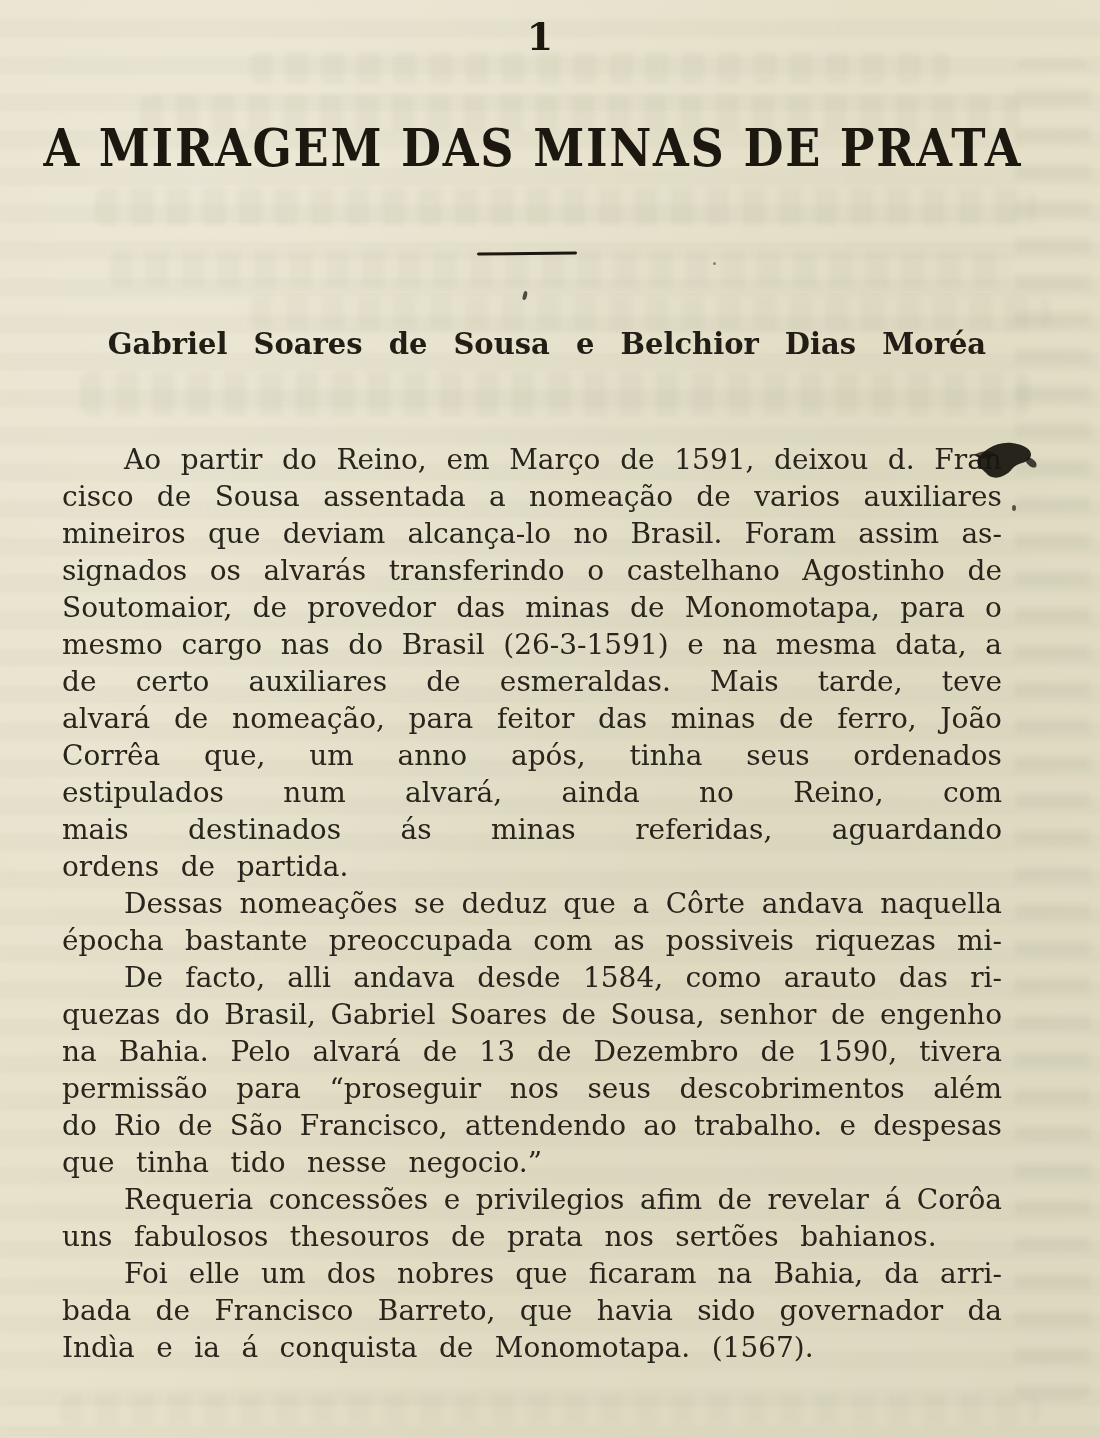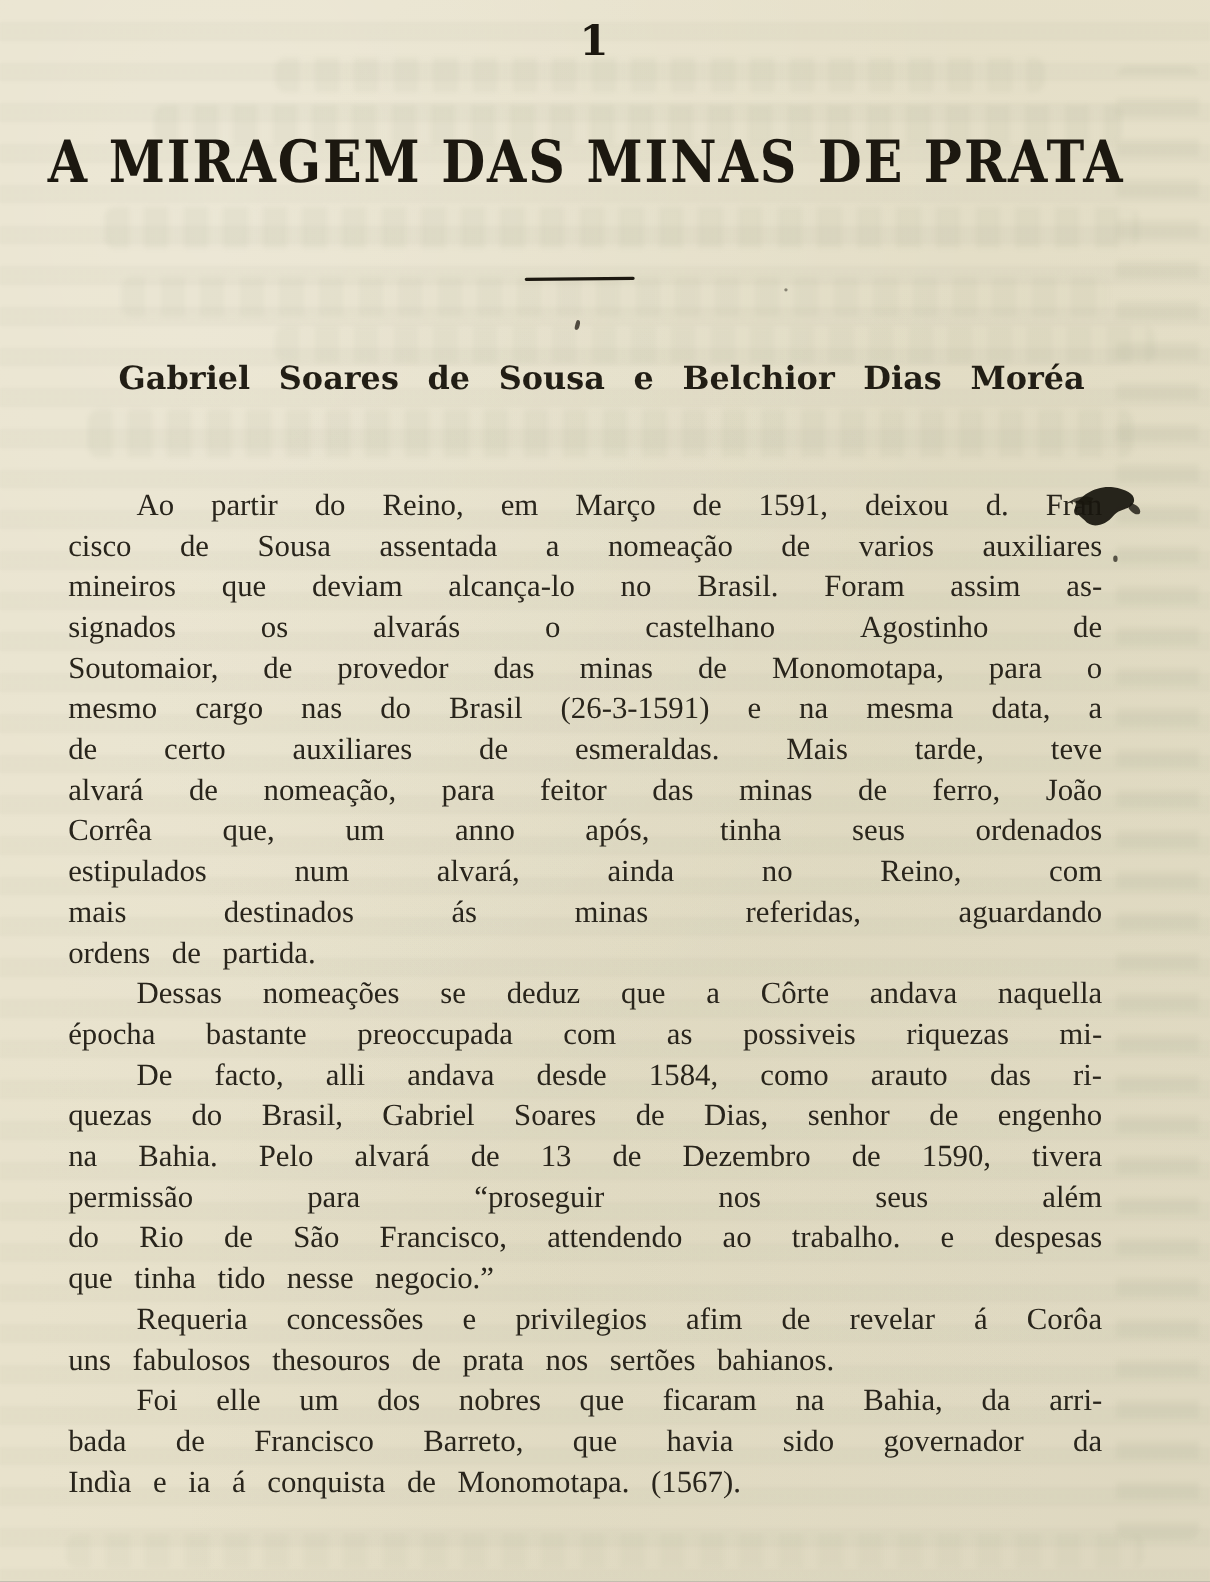--- a/index.html
+++ b/index.html
@@ -75,7 +75,6 @@
     position:absolute;top:441px;left:62px;width:940px;
     font-size:28px;
     color:var(--ink);
-    font-family:Liberation Serif, serif;
   }
   .line{
     display:flex;justify-content:space-between;

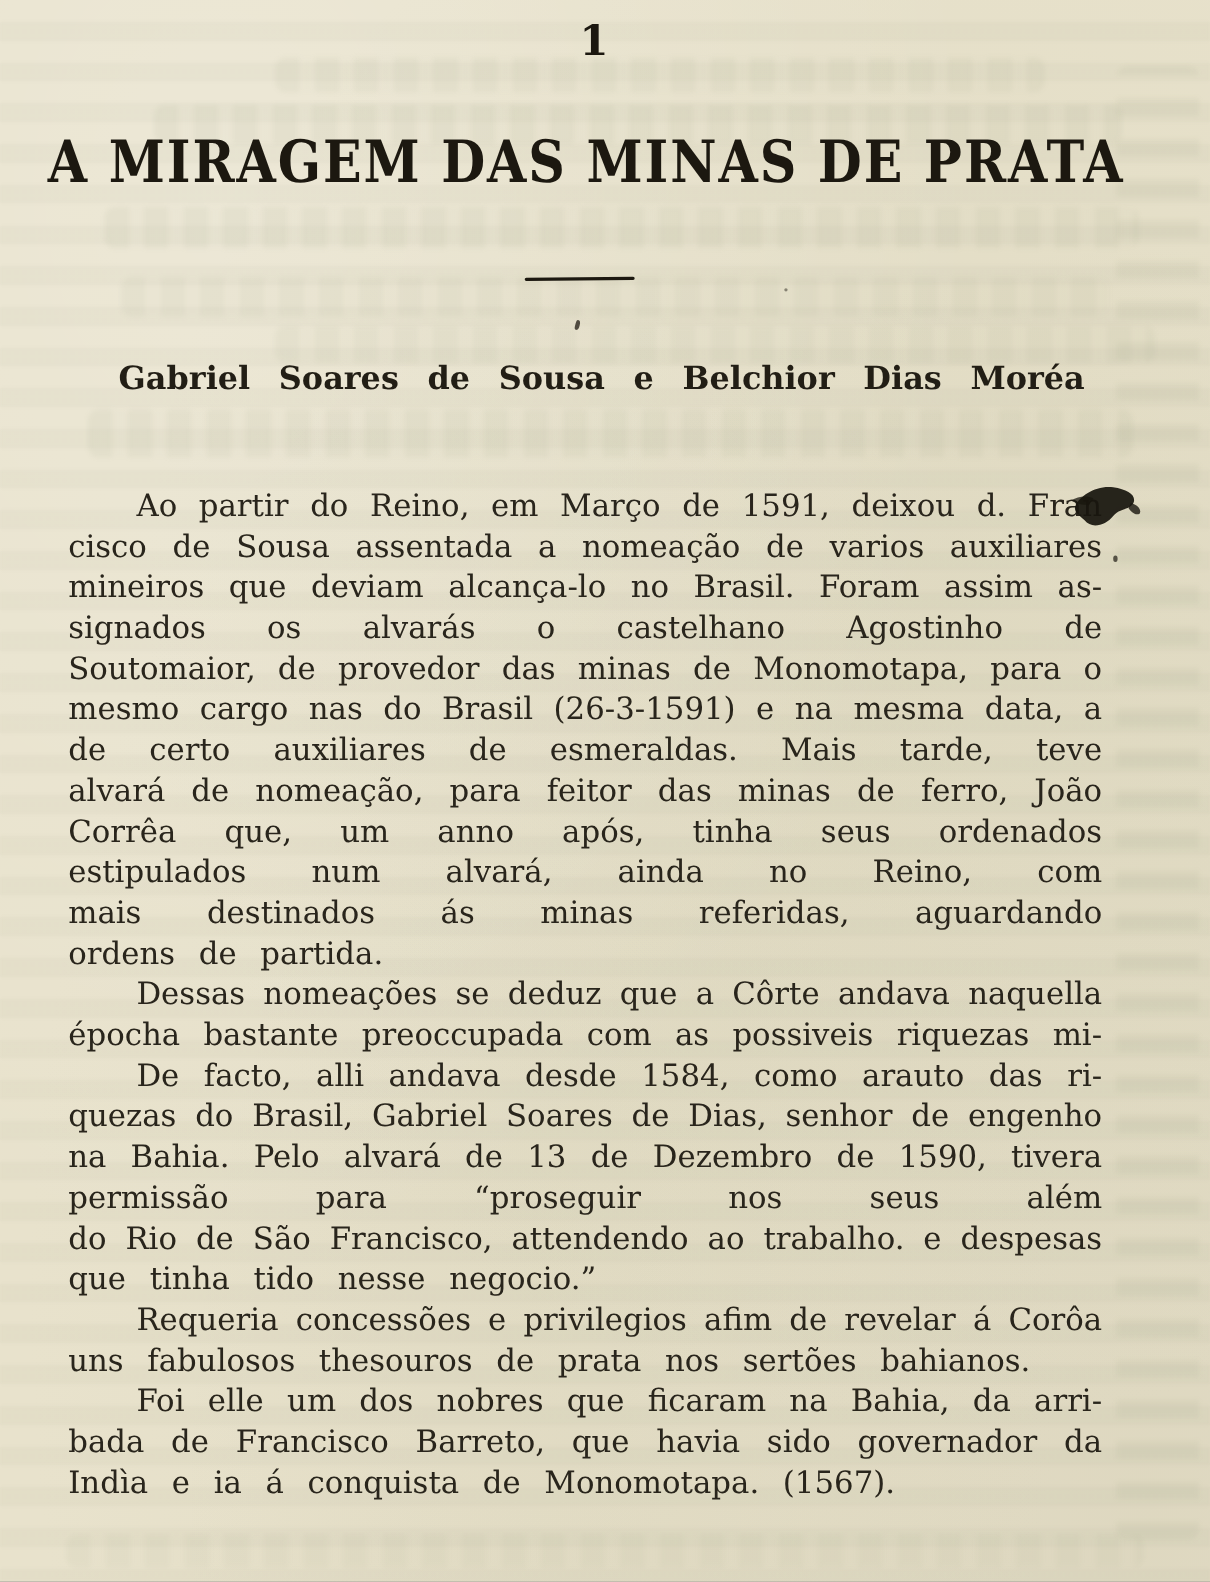--- a/index.html
+++ b/index.html
@@ -153,6 +153,7 @@
         <span>signados</span>
         <span>os</span>
         <span>alvarás</span>
+        <span>transferindo</span>
         <span>o</span>
         <span>castelhano</span>
         <span>Agostinho</span>

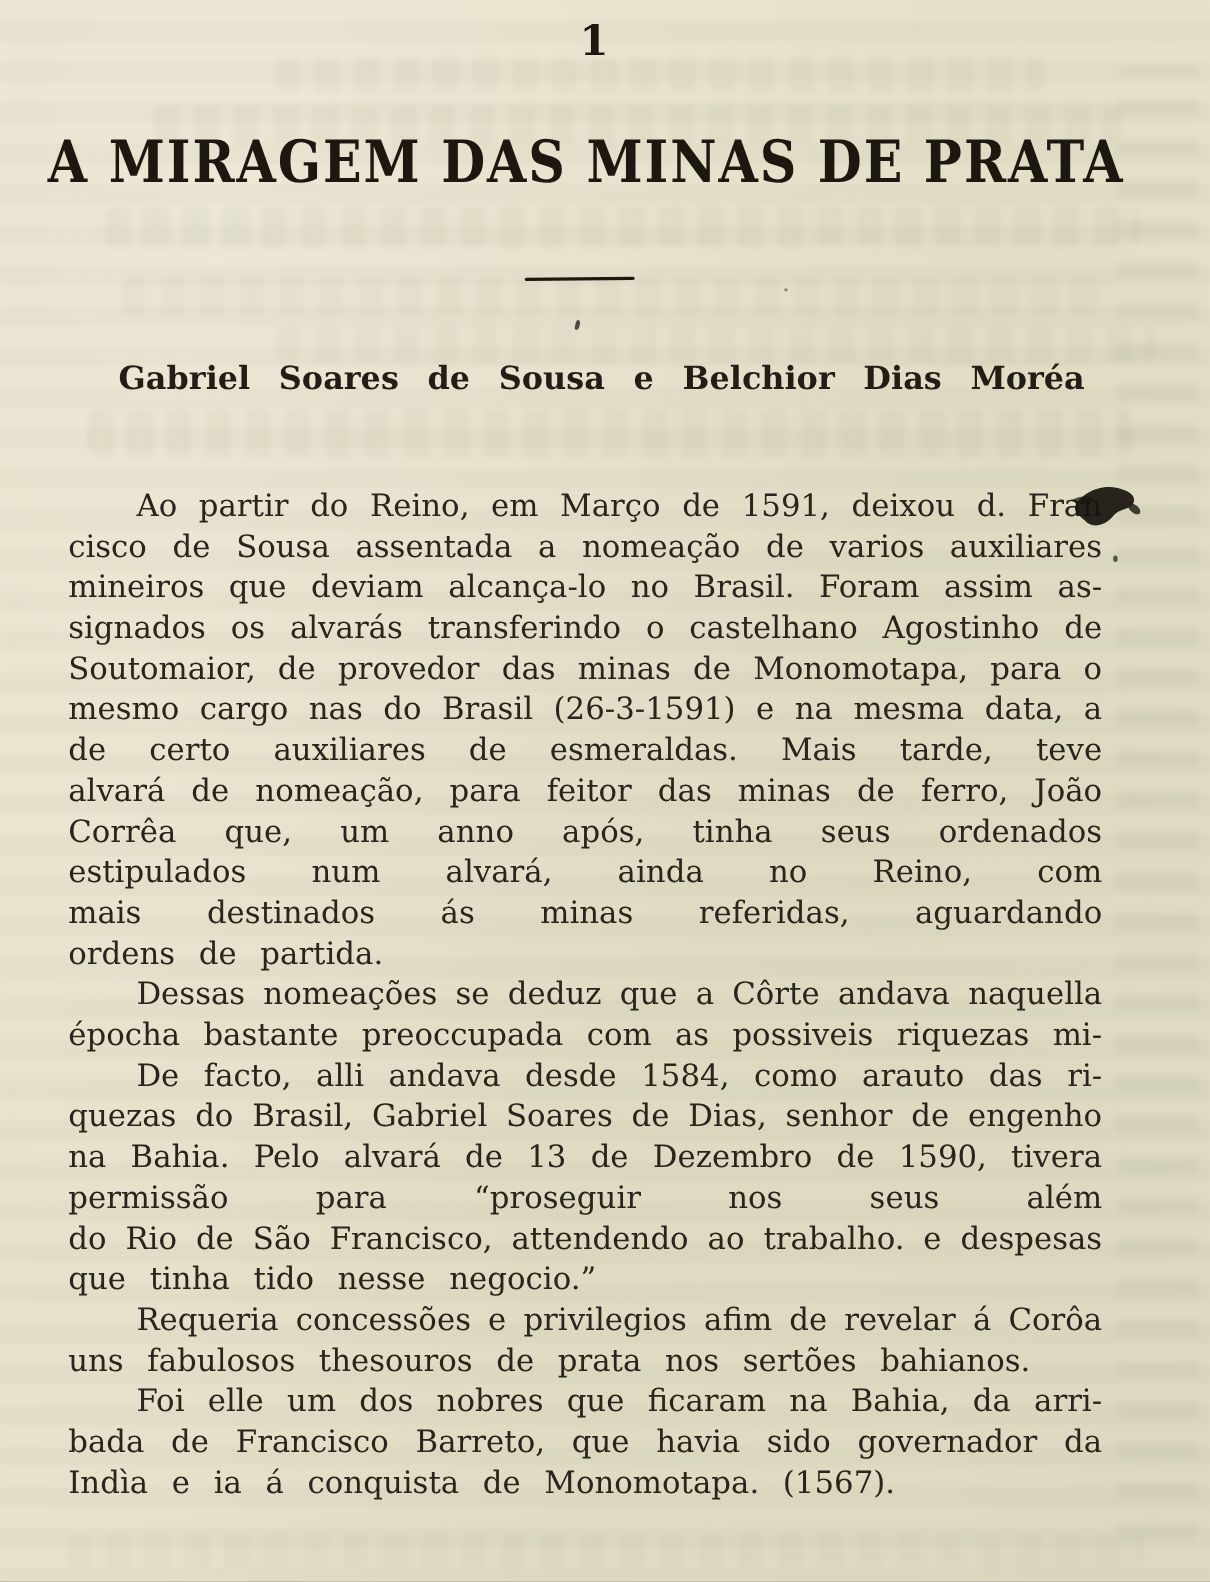--- a/index.html
+++ b/index.html
@@ -273,7 +273,7 @@
         <span>Gabriel</span>
         <span>Soares</span>
         <span>de</span>
-        <span>Dias,</span>
+        <span>Sousa,</span>
         <span>senhor</span>
         <span>de</span>
         <span>engenho</span>

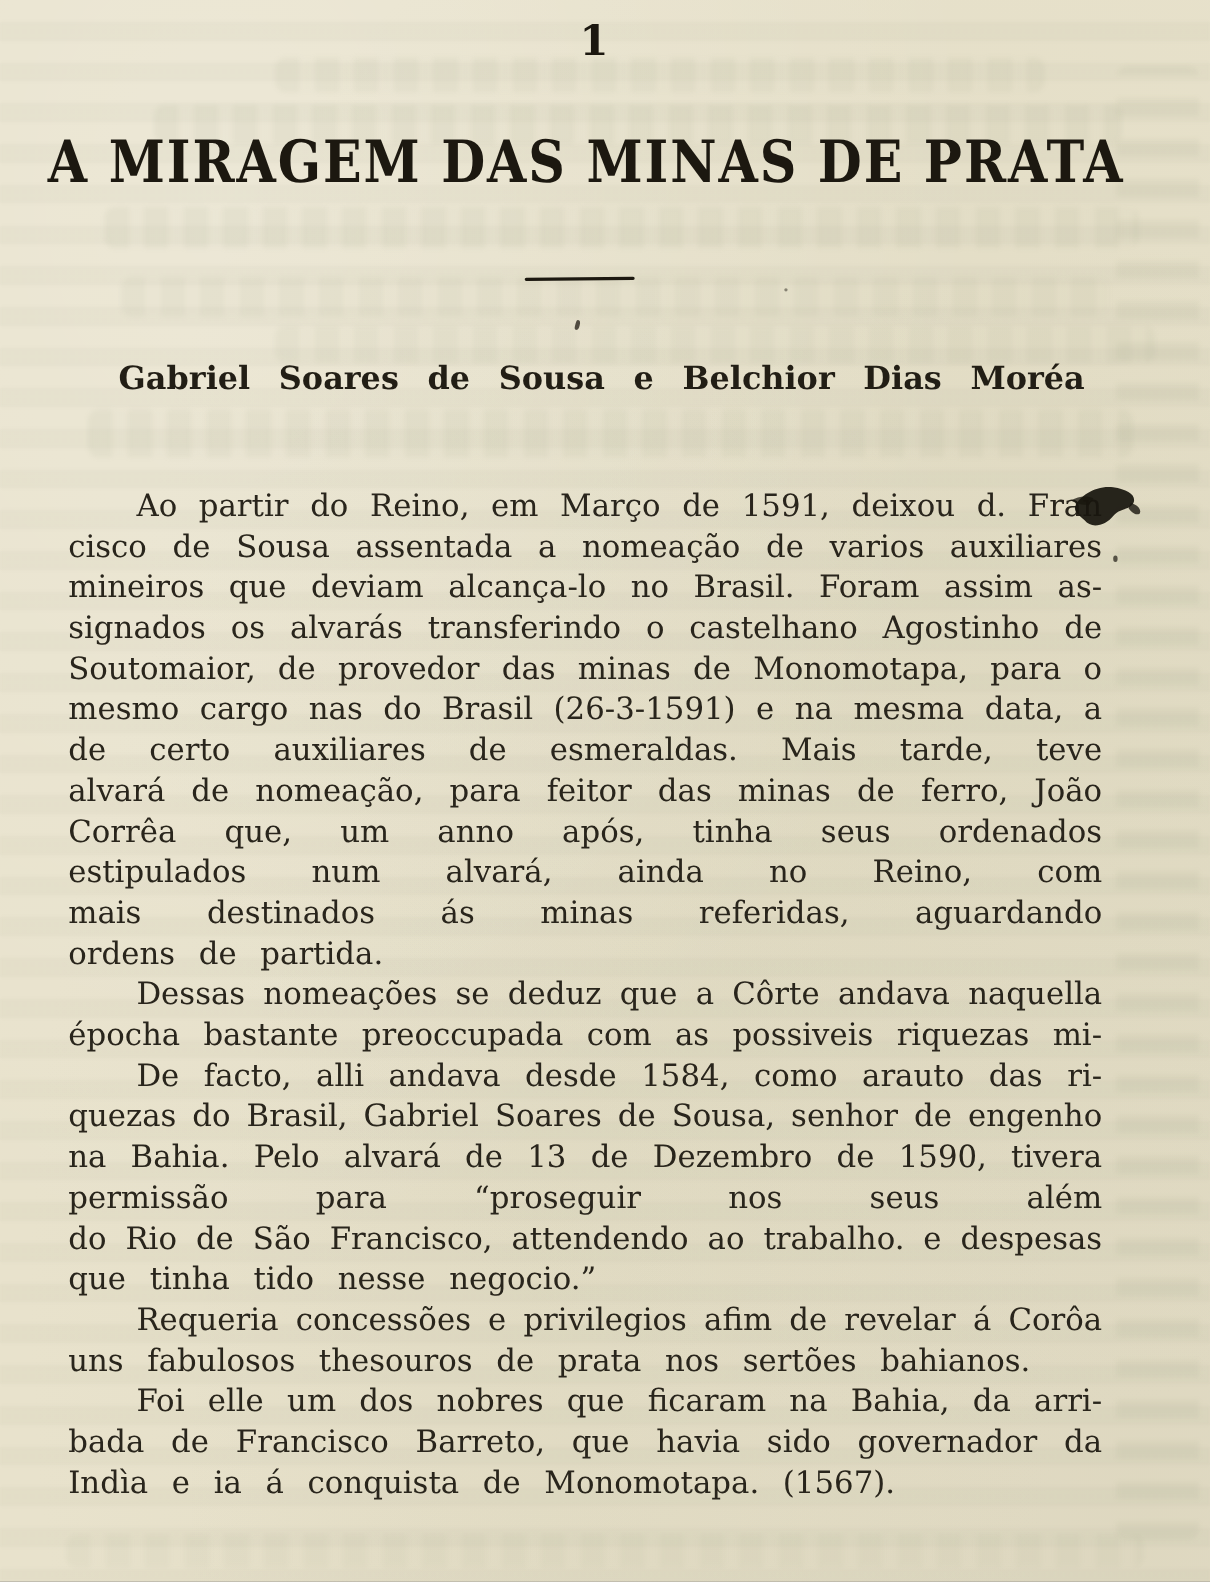--- a/index.html
+++ b/index.html
@@ -297,6 +297,7 @@
         <span>“proseguir</span>
         <span>nos</span>
         <span>seus</span>
+        <span>descobrimentos</span>
         <span>além</span>
       </div>
       <div class="line">

